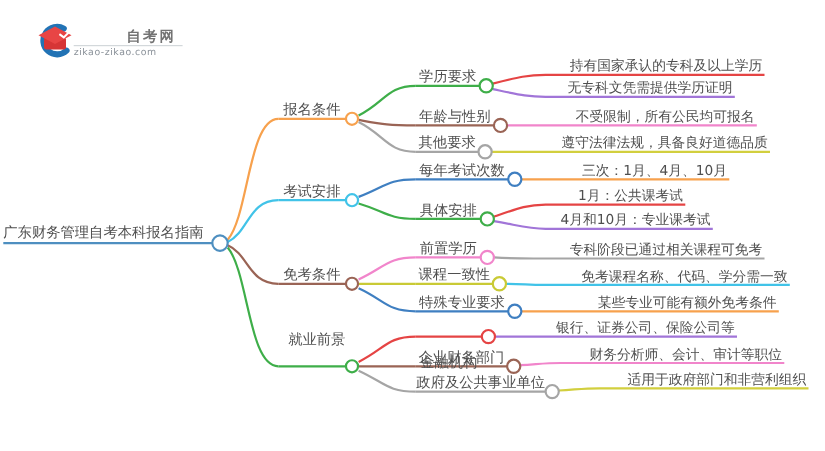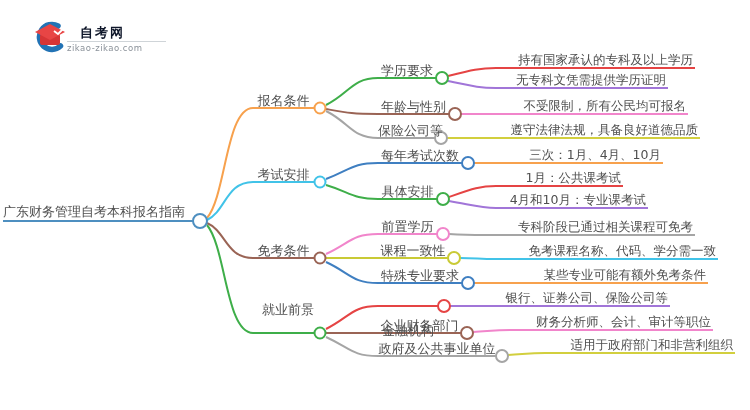--- a/index.html
+++ b/index.html
@@ -12,8 +12,8 @@
   .leaf-label{font-size:12.5px;text-align:right;height:15px;padding-right:2px;box-sizing:border-box;}
   .logo{position:absolute;left:30px;top:20px;width:130px;height:40px;}
   .logo-icon{position:absolute;left:2px;top:1px;}
-  .logo-title{position:absolute;left:50px;top:4px;width:80px;text-align:left;
-              font-size:13px;font-weight:bold;color:#0f172a;letter-spacing:2px;}
+  .logo-title{position:absolute;left:50px;top:4px;width:80px;text-align:right;
+              font-size:13px;font-weight:bold;color:#737373;letter-spacing:2px;}
   .logo-divider{position:absolute;left:37px;top:21px;width:99px;height:1px;background:#cfd4d8;}
   .logo-domain{position:absolute;left:37px;top:23px;width:99px;text-align:left;
                font-size:8.5px;color:#8a9199;letter-spacing:0.5px;}

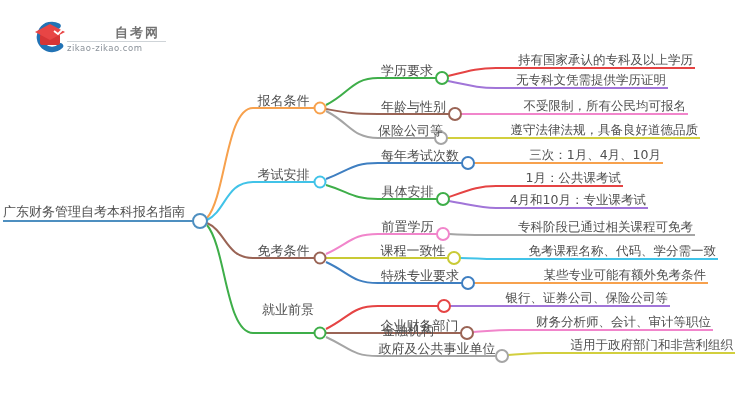--- a/index.html
+++ b/index.html
@@ -119,7 +119,7 @@
 
   <div class="label node-label" style="left:378px;top:63px;width:58px;">学历要求</div>
   <div class="label node-label" style="left:378px;top:99px;width:71px;">年龄与性别</div>
-  <div class="label node-label" style="left:378px;top:123px;width:57px;">保险公司等</div>
+  <div class="label node-label" style="left:378px;top:123px;width:57px;">其他要求</div>
   <div class="label node-label" style="left:378px;top:148px;width:84px;">每年考试次数</div>
   <div class="label node-label" style="left:378px;top:184px;width:59px;">具体安排</div>
   <div class="label node-label" style="left:378px;top:219px;width:59px;">前置学历</div>

